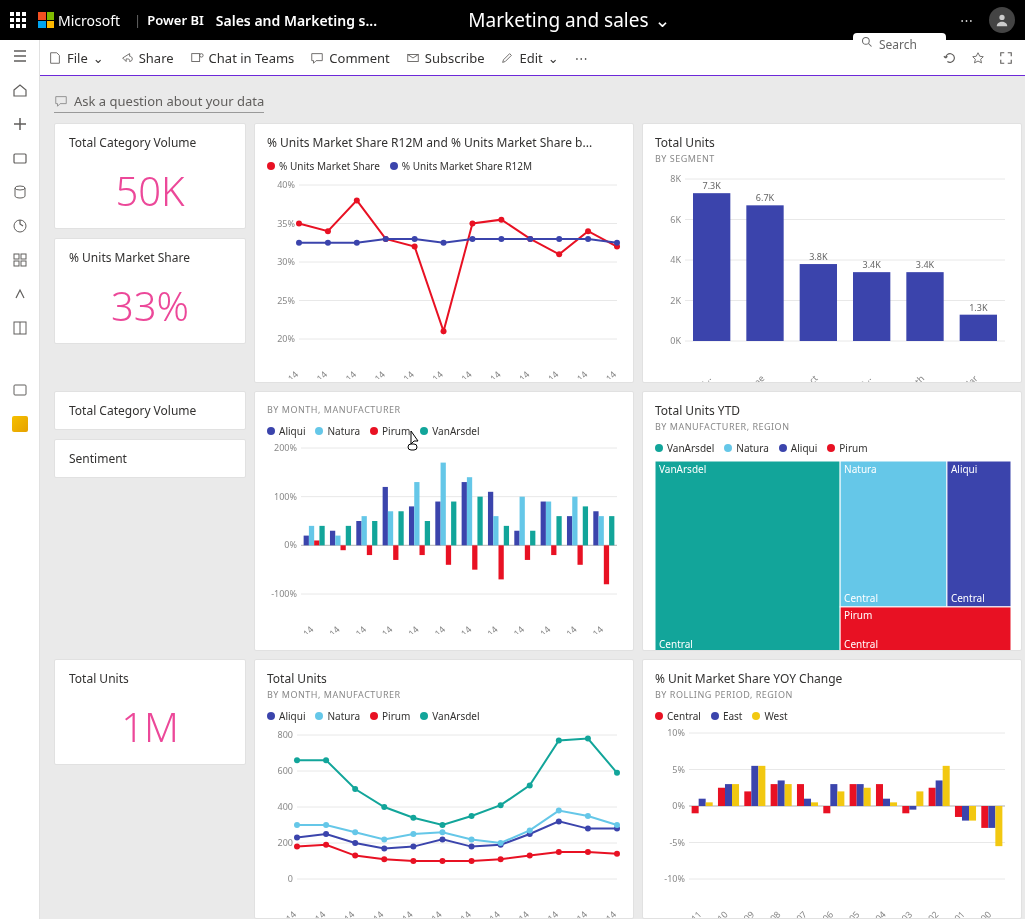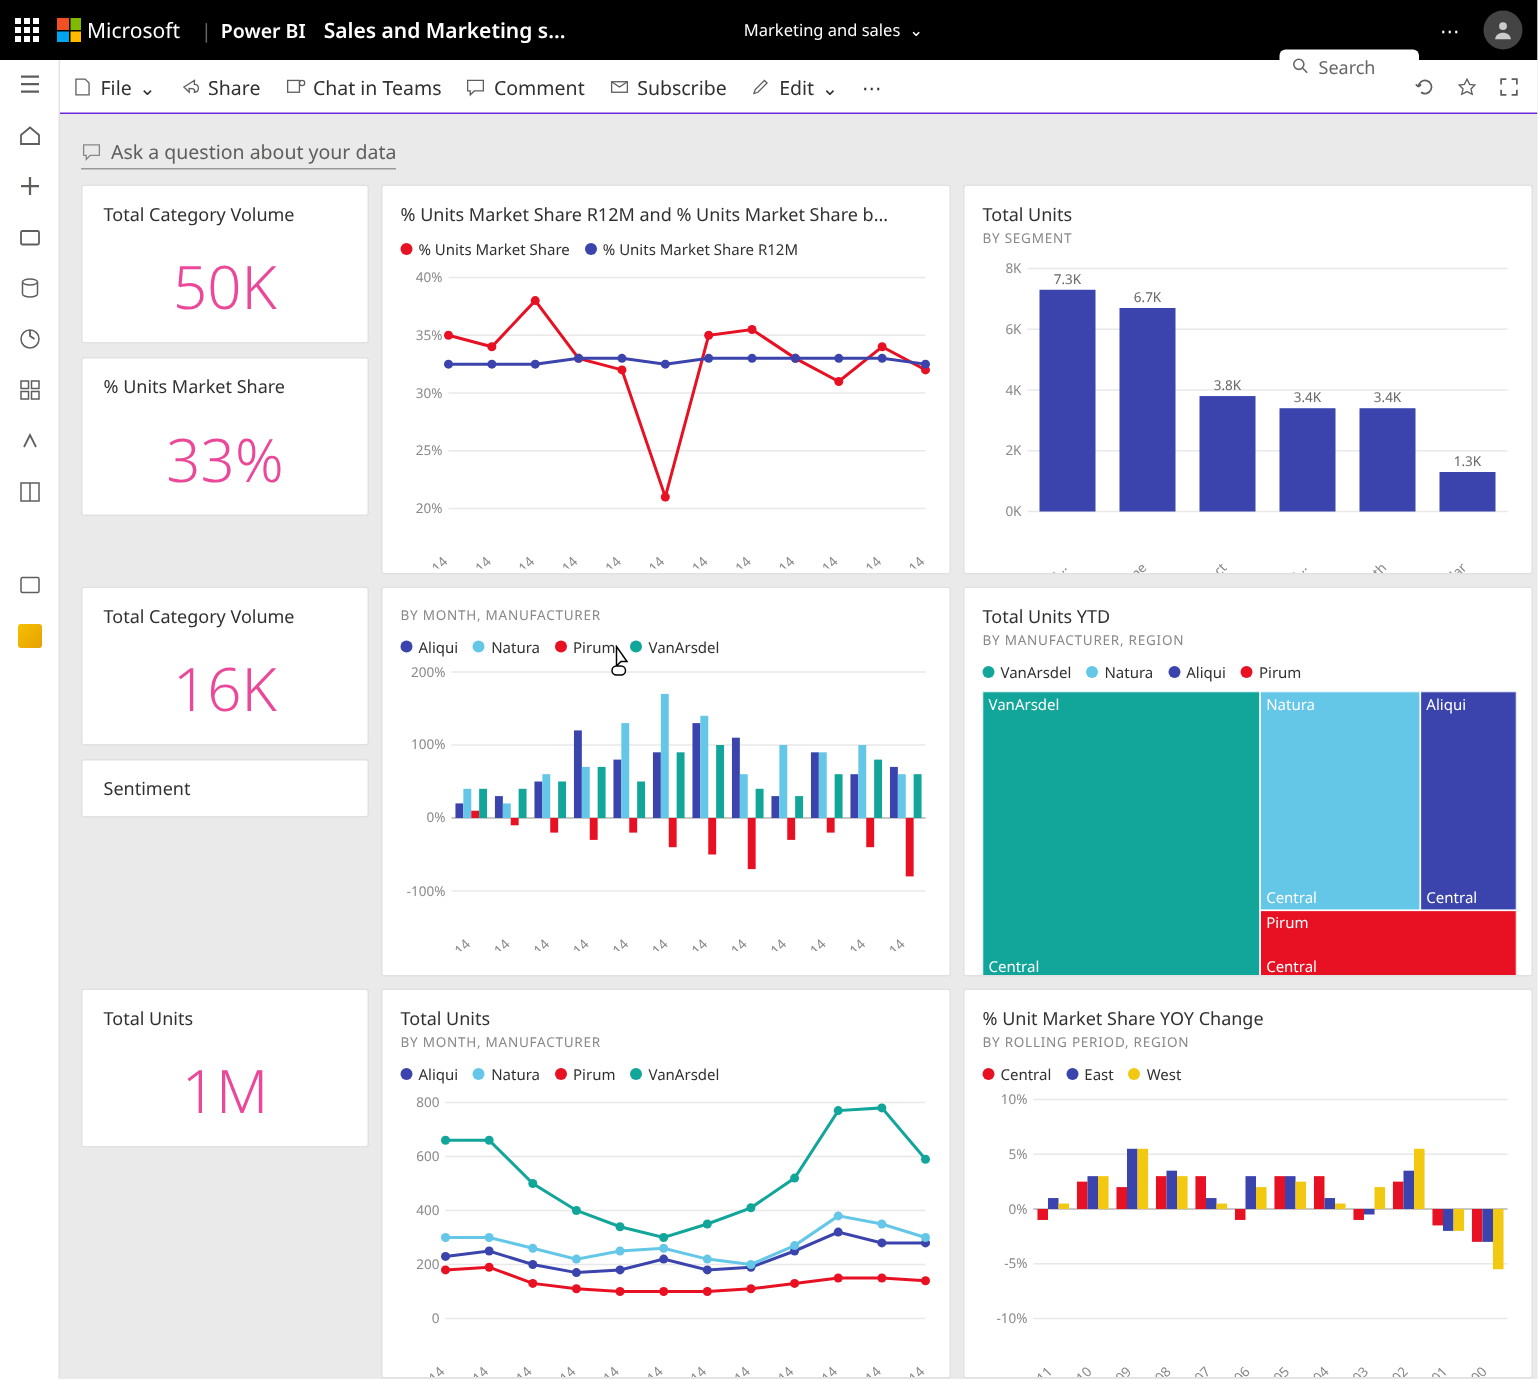--- a/index.html
+++ b/index.html
@@ -13,7 +13,7 @@
 .brand { font-size: 14px; margin-right: 8px; }
 .div-pipe { color: #666; margin: 0 6px; }
 .ws-name { font-weight: 600; font-size: 14px; }
-.center-label { margin: 0 auto; display: flex; align-items: center; gap: 6px; font-size: 11px; }
+.center-label { margin: 0 auto; display: flex; align-items: center; gap: 6px; font-size: 19px; }
 .search { display: flex; align-items: center; background: #fff; color: #666; border-radius: 4px; padding: 3px 8px; width: 93px; margin-left: auto; font-size: 12px; margin-top: 48px; }
 .dots3 { margin: 0 14px; letter-spacing: 2px; }
 .avatar { width: 26px; height: 26px; border-radius: 999px; background: #444; display: flex; align-items: center; justify-content: center; }

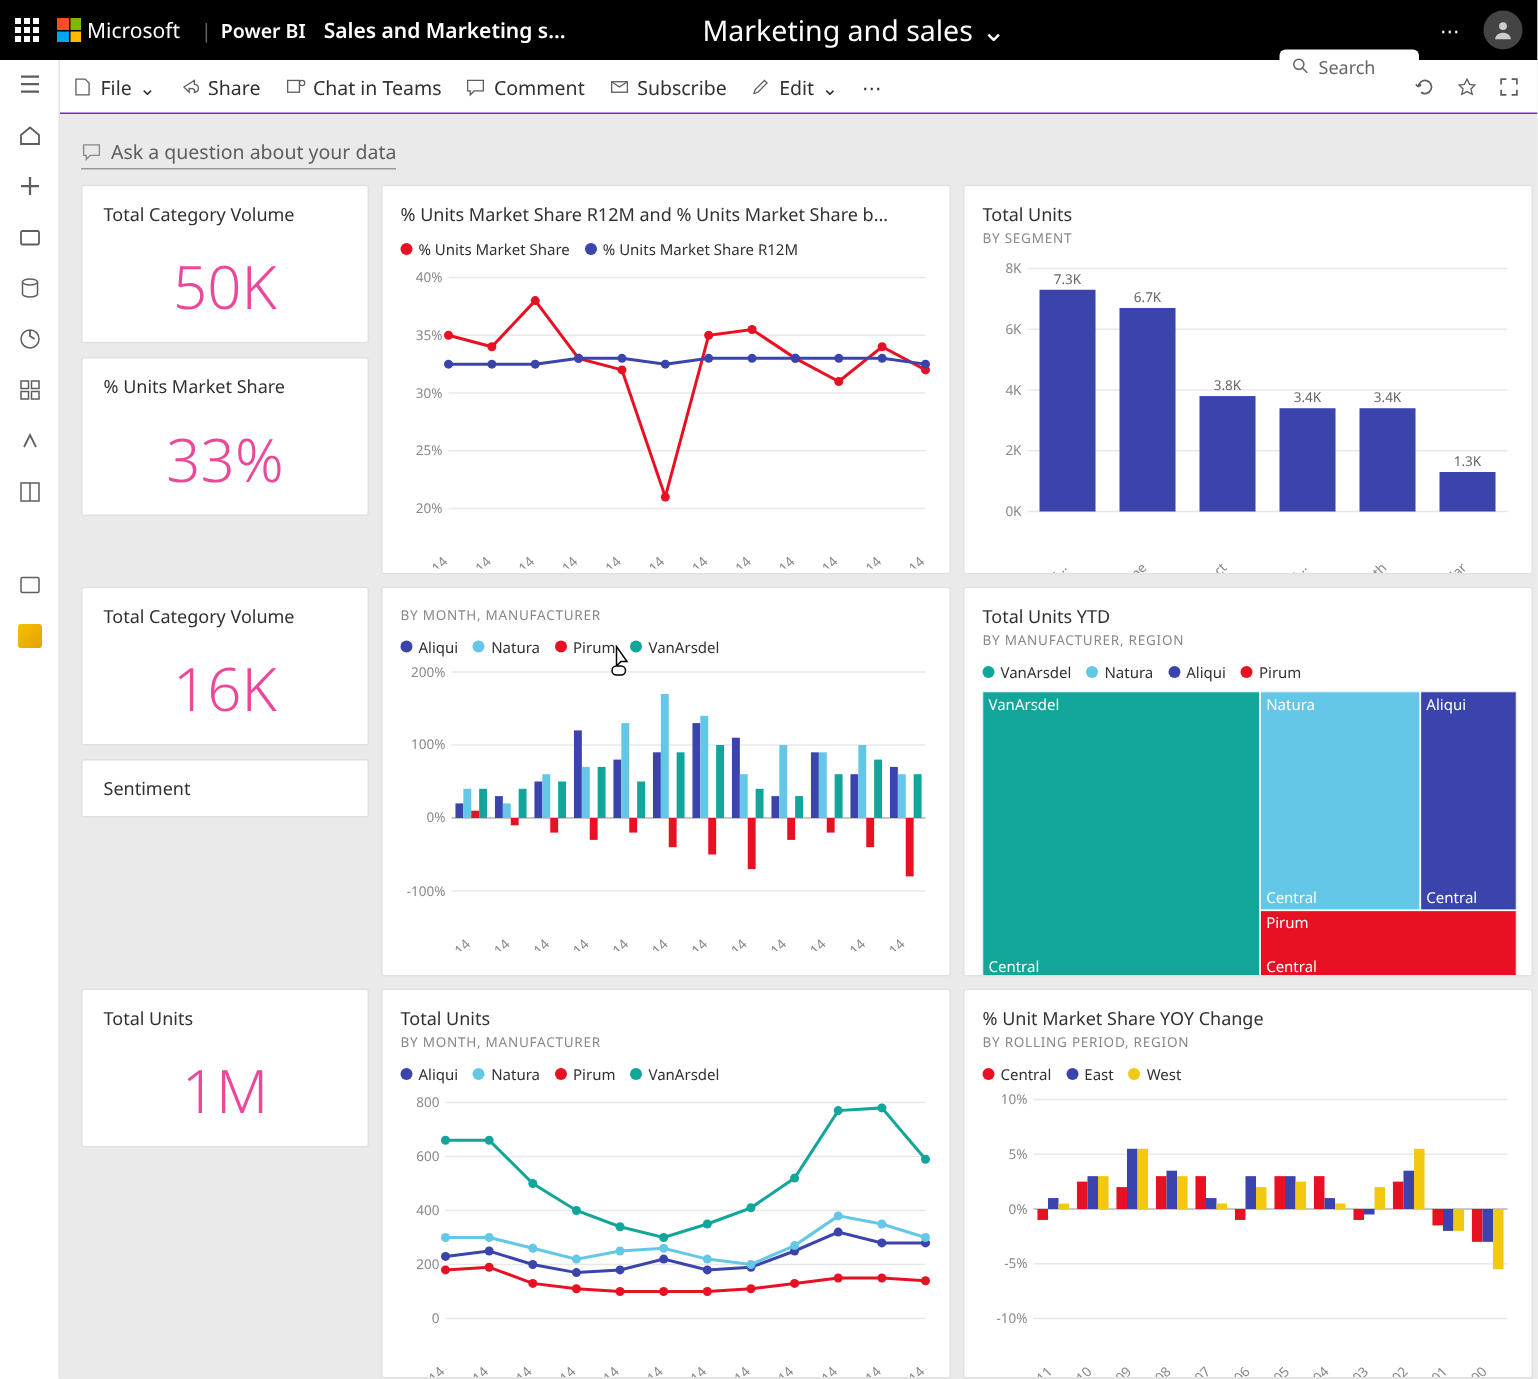--- a/index.html
+++ b/index.html
@@ -14,7 +14,7 @@
 .div-pipe { color: #666; margin: 0 6px; }
 .ws-name { font-weight: 600; font-size: 14px; }
 .center-label { margin: 0 auto; display: flex; align-items: center; gap: 6px; font-size: 19px; }
-.search { display: flex; align-items: center; background: #fff; color: #666; border-radius: 4px; padding: 3px 8px; width: 93px; margin-left: auto; font-size: 12px; margin-top: 48px; }
+.search { display: flex; background: #fff; color: #666; border-radius: 4px; padding: 3px 8px; width: 93px; margin-left: auto; font-size: 12px; margin-top: 48px; }
 .dots3 { margin: 0 14px; letter-spacing: 2px; }
 .avatar { width: 26px; height: 26px; border-radius: 999px; background: #444; display: flex; align-items: center; justify-content: center; }
 .avatar svg { fill: #ccc; }

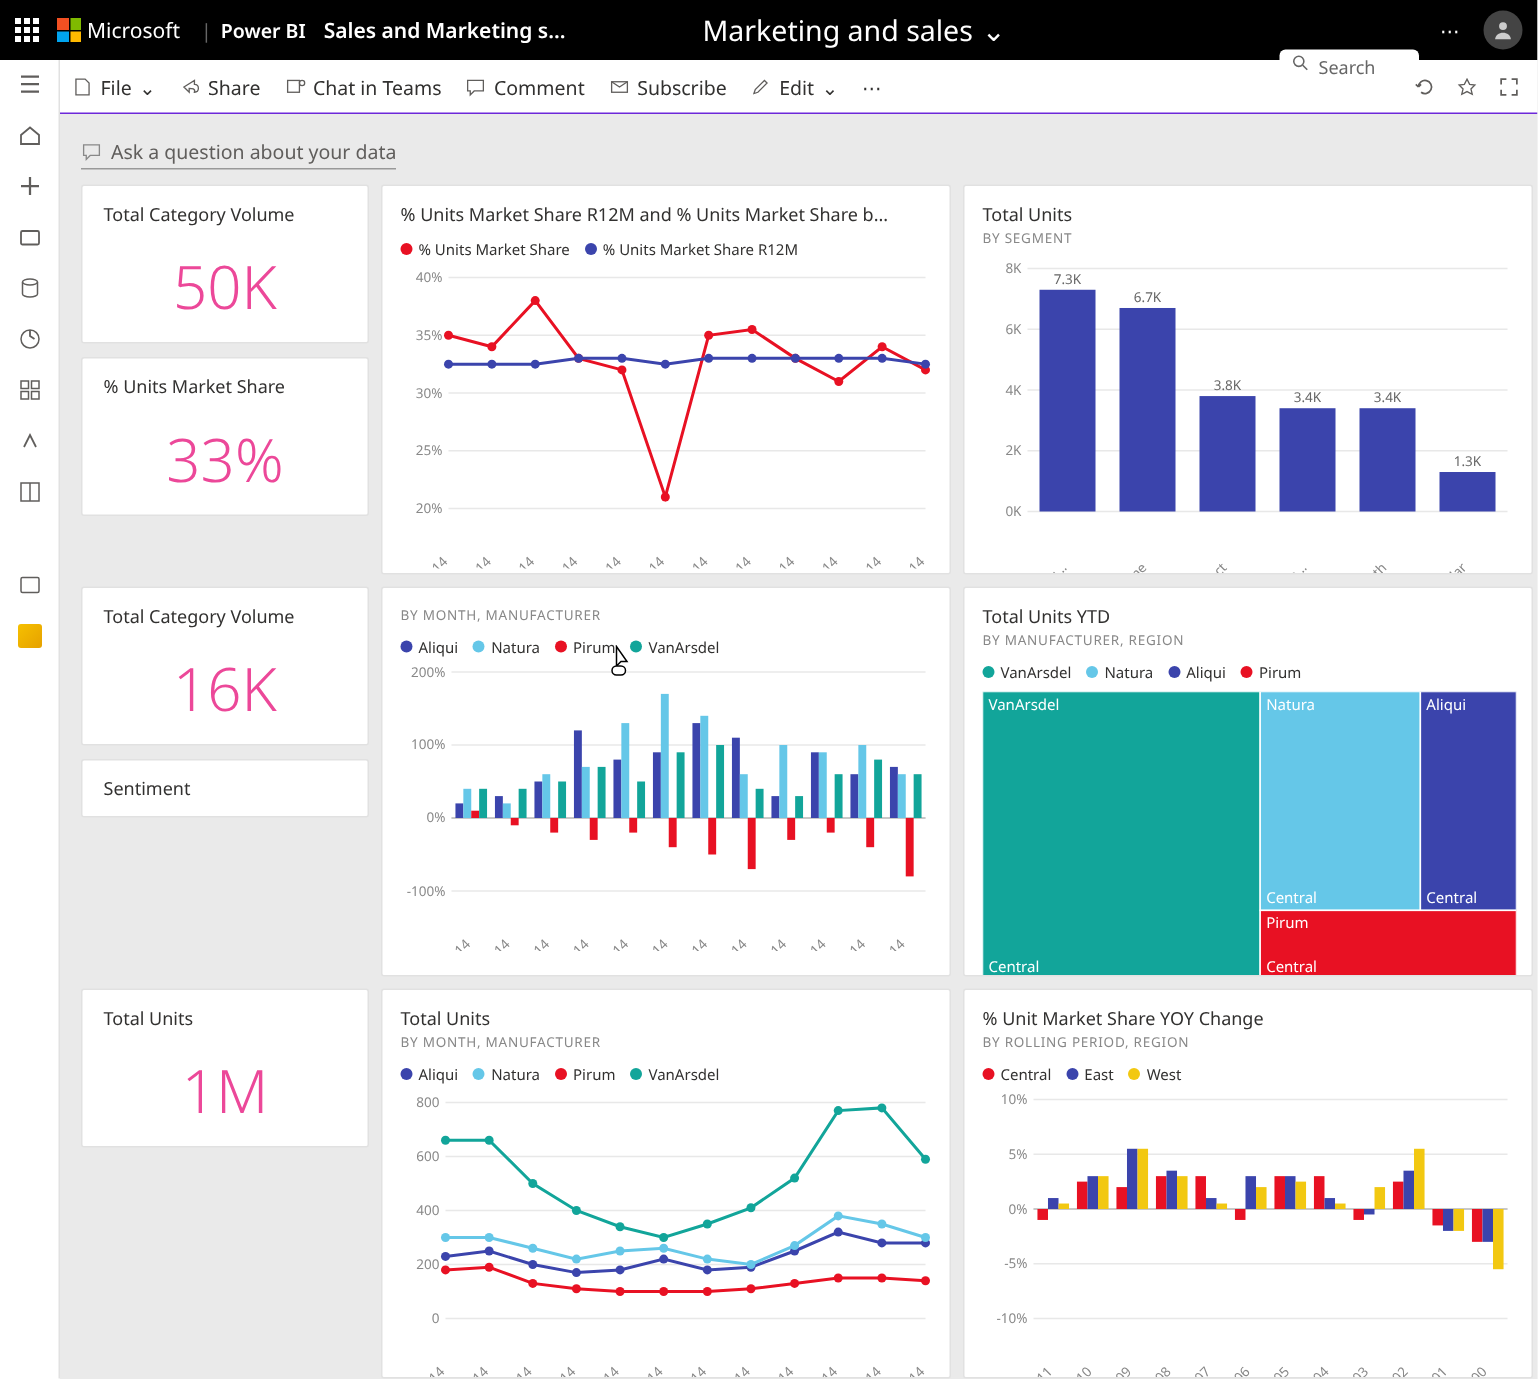--- a/index.html
+++ b/index.html
@@ -314,7 +314,6 @@
     <div class="kpi-stack">
       <div class="tile kpi">
           <div class="tile-title">Total Category Volume</div>
-          <div class="kpi-val">16K</div>
         </div>
       <div class="tile kpi">
           <div class="tile-title">Sentiment</div>

